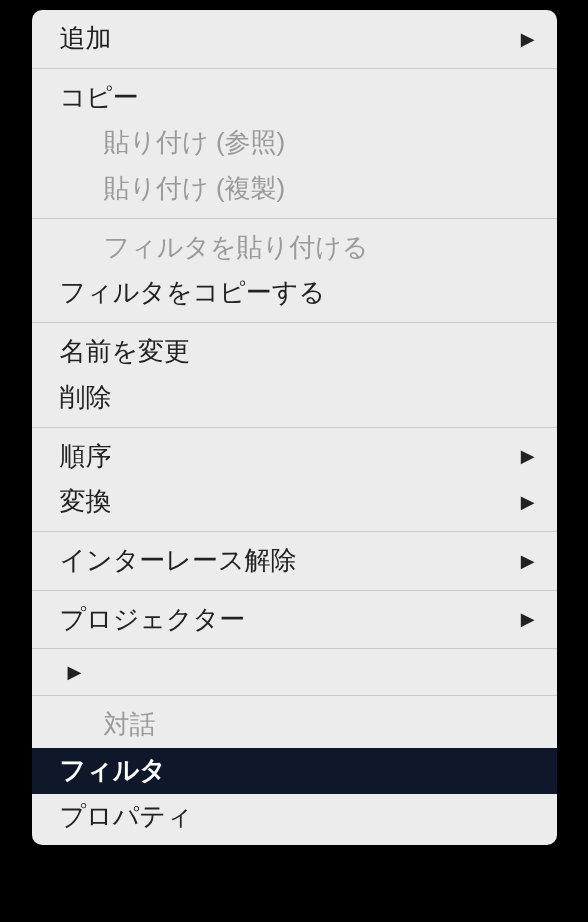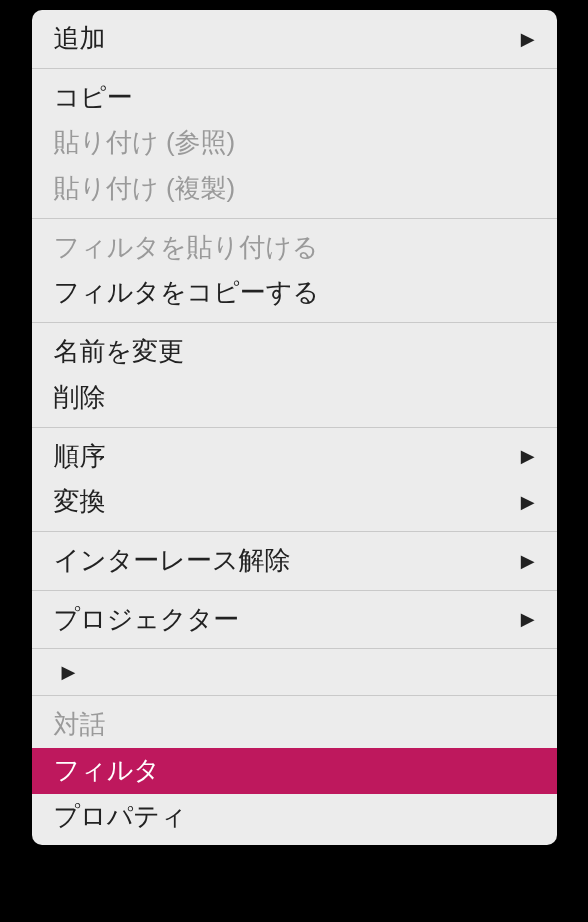--- a/index.html
+++ b/index.html
@@ -31,7 +31,7 @@
       display: flex;
       align-items: center;
       justify-content: space-between;
-      padding: 4px 22px 4px 22px;
+      padding: 4px 22px 4px 28px;
       font-size: 26px;
       line-height: 1.45;
       color: #222;

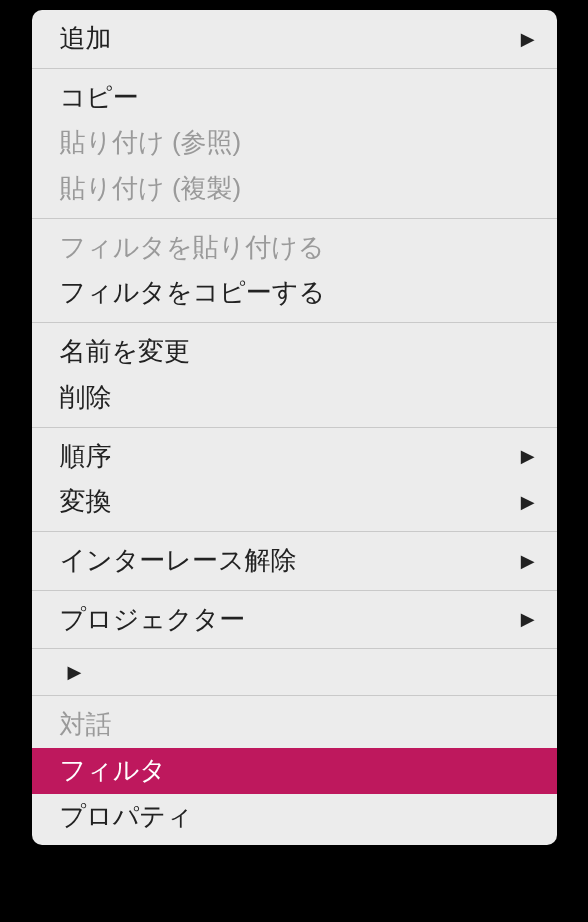--- a/index.html
+++ b/index.html
@@ -40,6 +40,7 @@
 
     .menu-item.disabled {
       color: #9a9a9a;
+      margin-left: 44px;
     }
 
     .menu-item.selected {

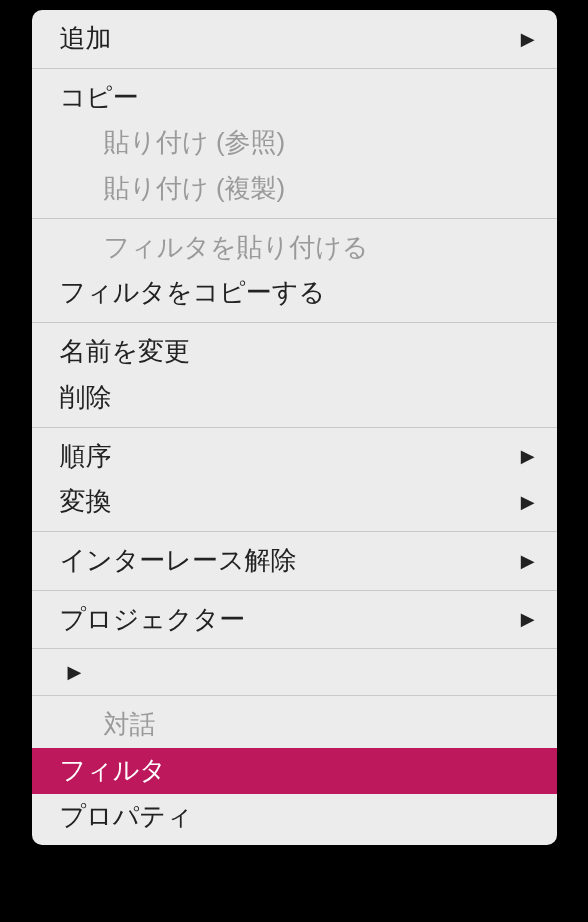--- a/index.html
+++ b/index.html
@@ -44,8 +44,9 @@
     }
 
     .menu-item.selected {
-      background: #be185d;
+      background: #0f172a;
       color: #fff;
+      font-weight: bold;
     }
 
     .menu-item .label {

